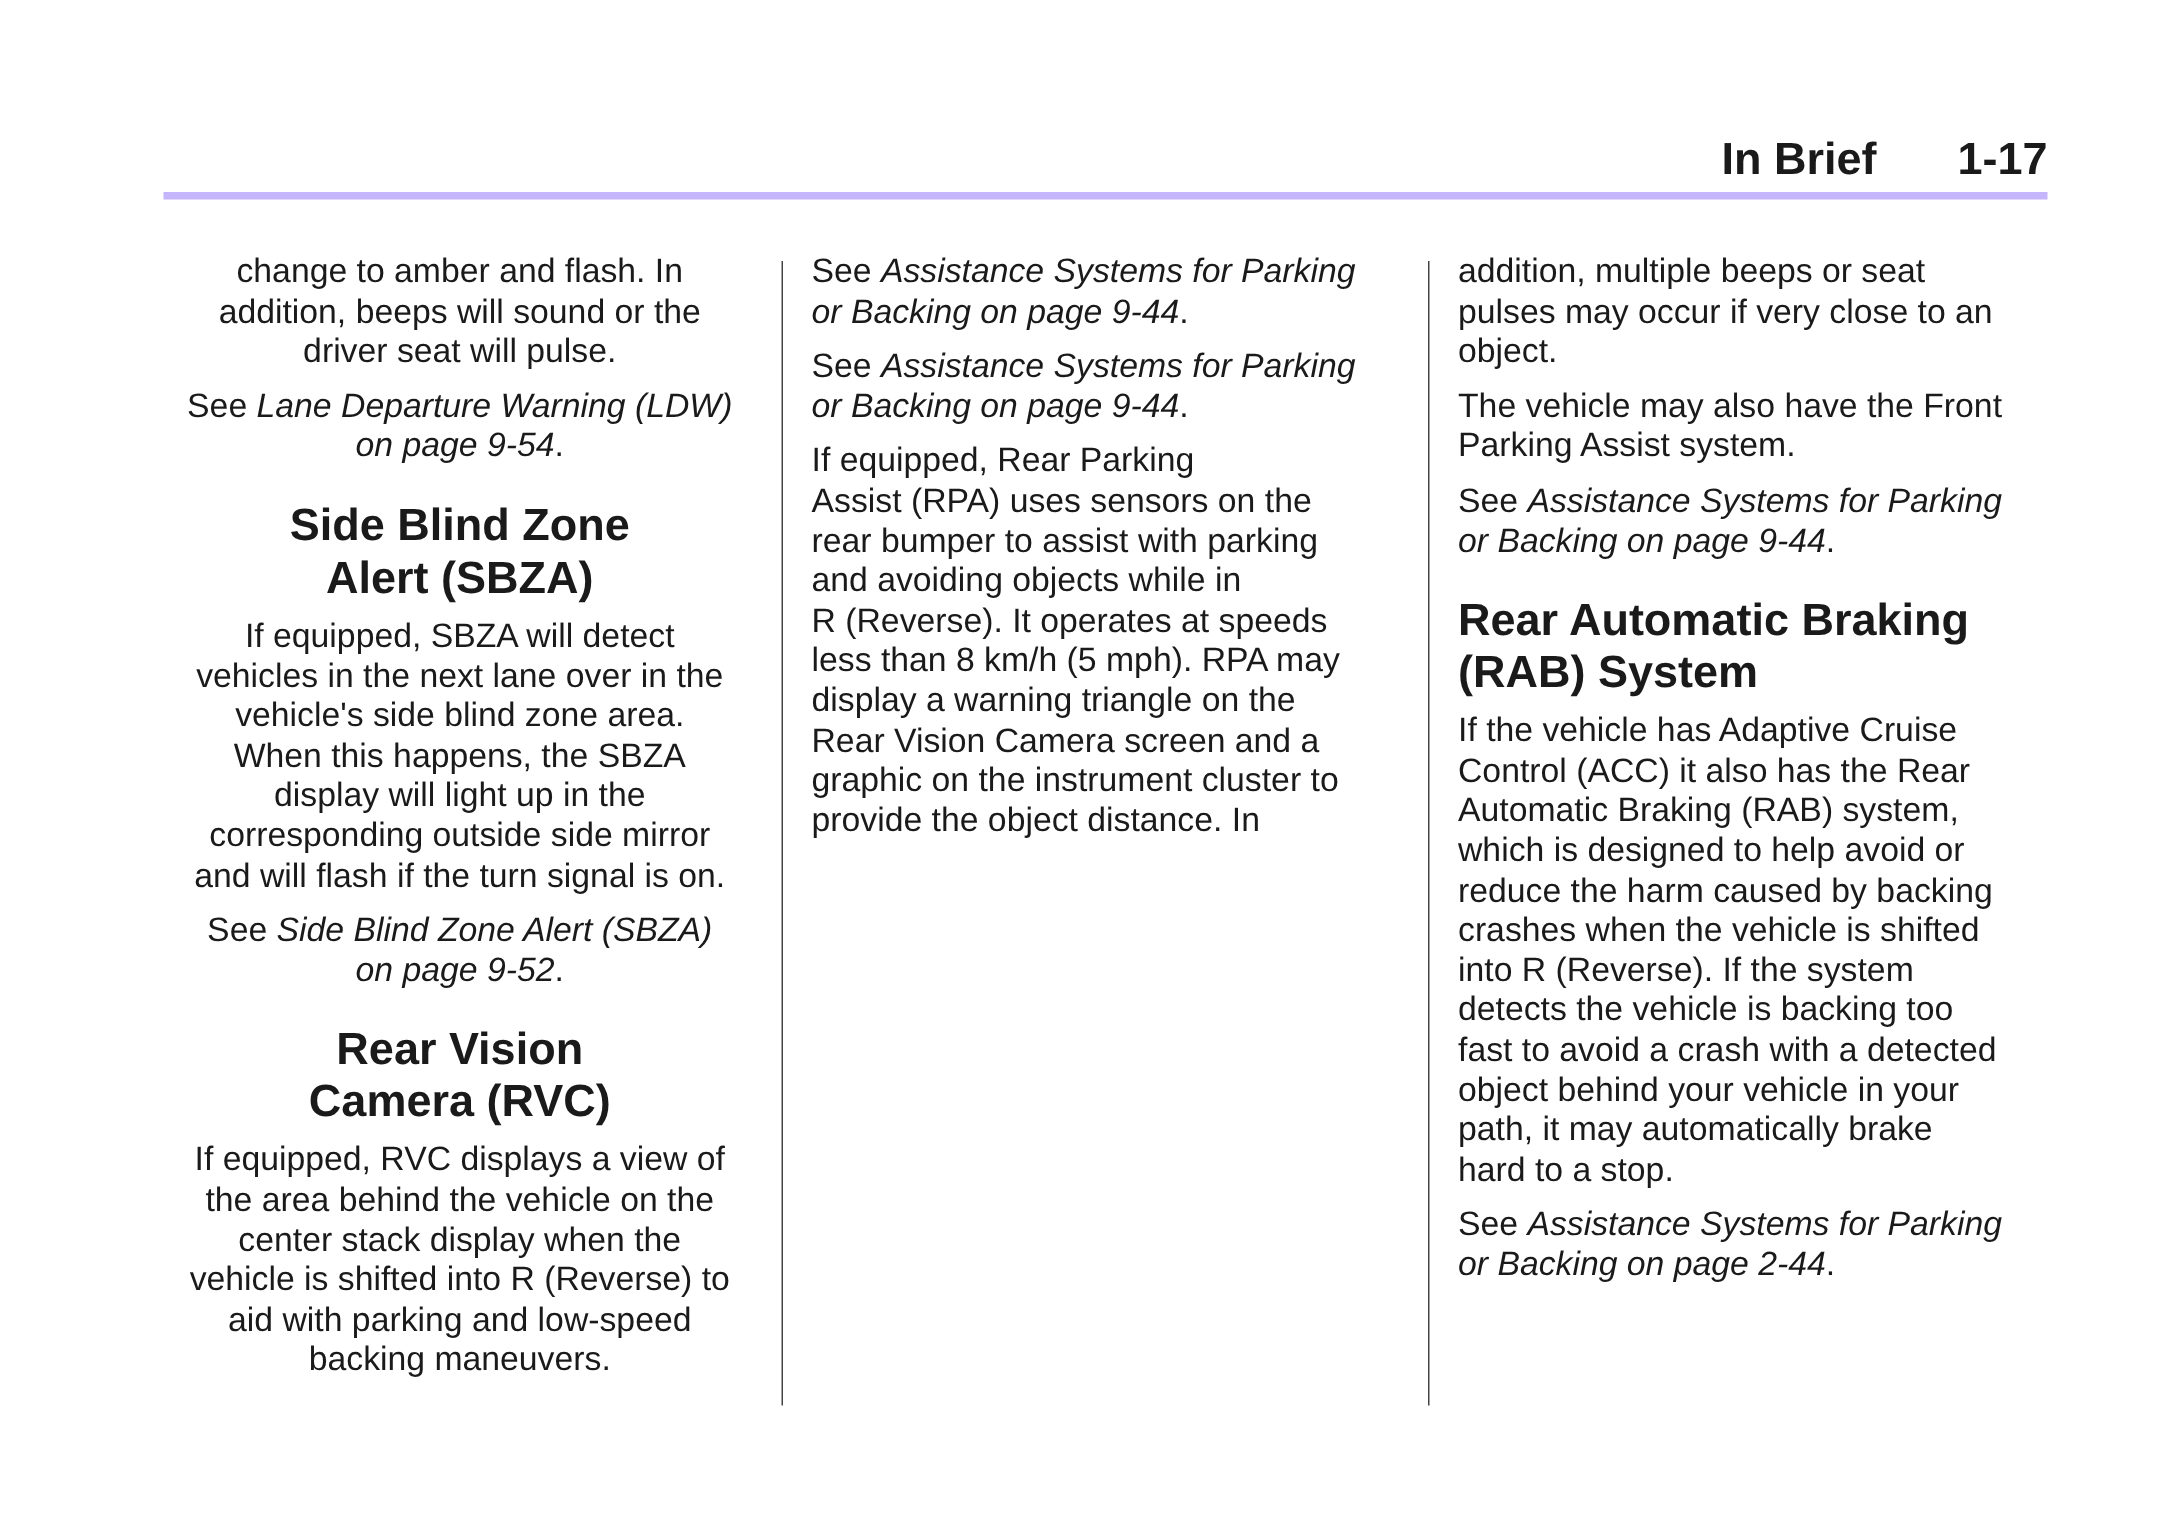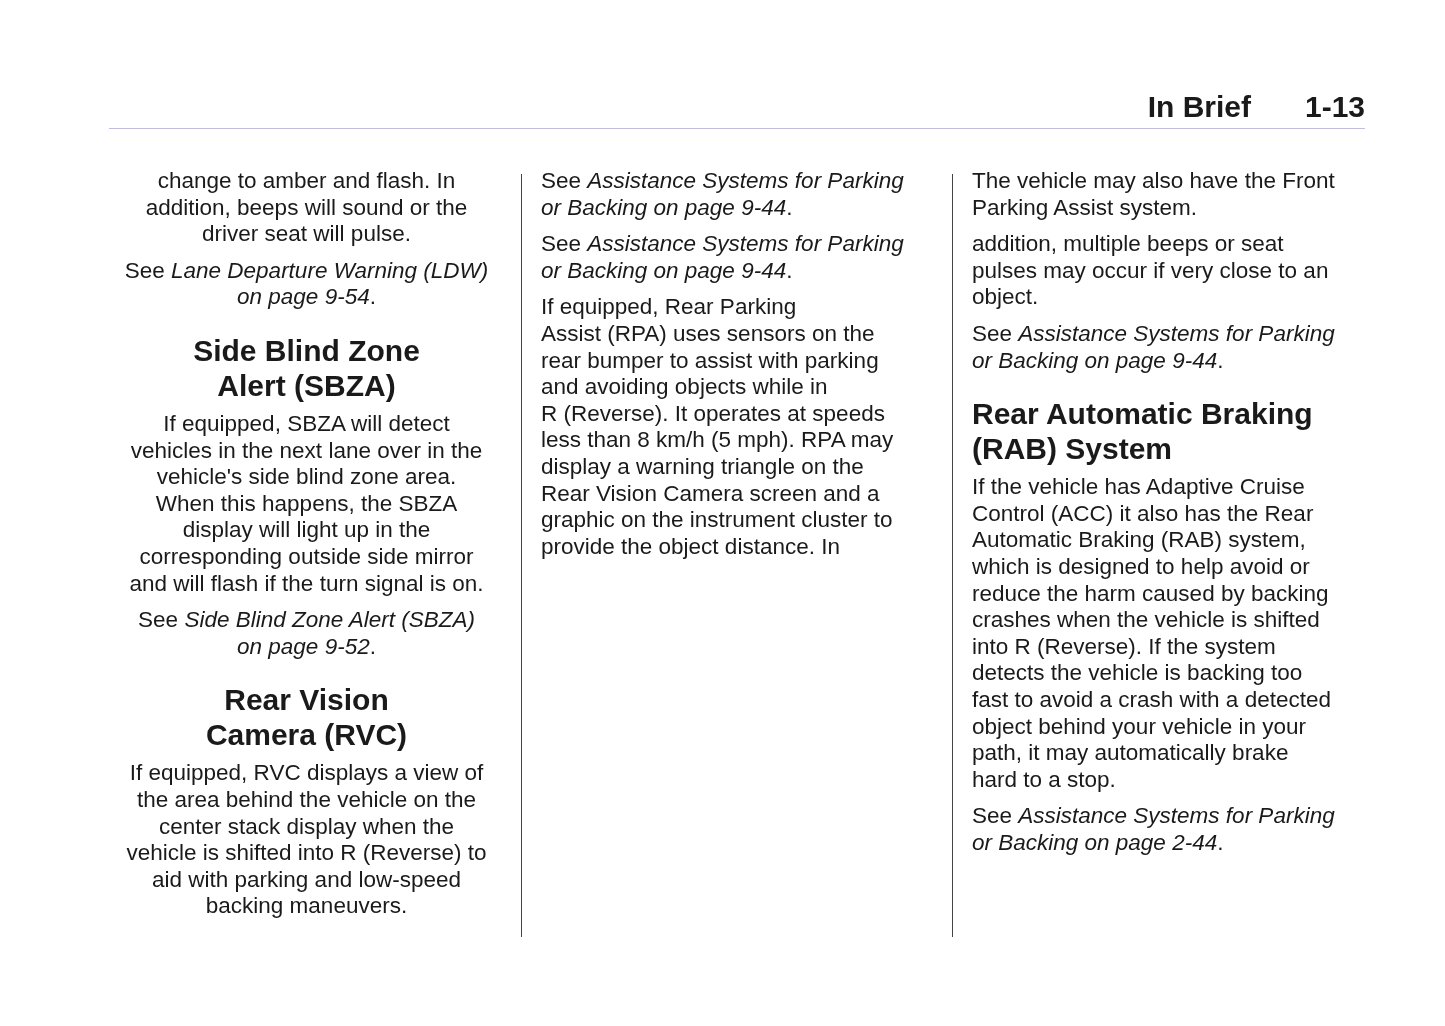--- a/index.html
+++ b/index.html
@@ -6,7 +6,7 @@
     body { width: 1445px; height: 1026px; position: relative; overflow: hidden;
       font-family: "Liberation Sans", sans-serif; color: #1a1a1a; }
     .header { position: absolute; left: 109px; top: 88px; width: 1256px; height: 40px;
-      border-bottom: 1px solid #c4b5fd; }
+      border-bottom: 5px solid #c4b5fd; }
     .header .title { position: absolute; right: 114px; top: 2px; font-weight: bold; font-size: 30px; }
     .header .pnum { position: absolute; right: 0; top: 2px; font-weight: bold; font-size: 30px; }
     .col { position: absolute; top: 168px; width: 395px; font-size: 22.5px; line-height: 26.6px; }

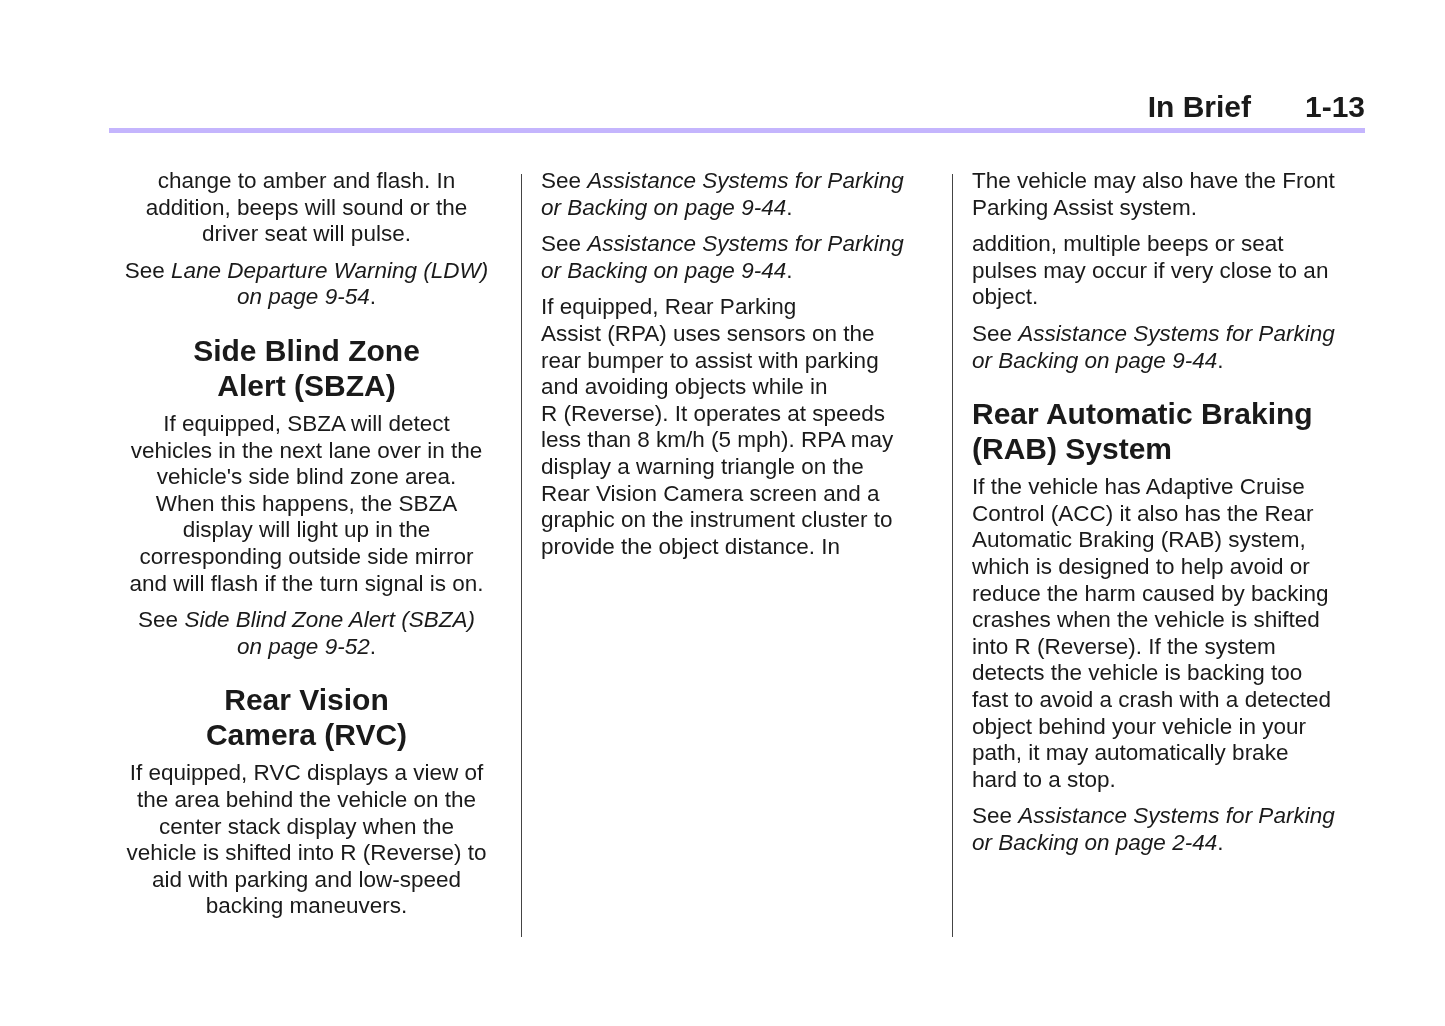--- a/index.html
+++ b/index.html
@@ -25,7 +25,7 @@
 
 <div class="header">
   <span class="title">In Brief</span>
-  <span class="pnum">1-13</span>
+  <span class="pnum">1-17</span>
 </div>
 
 <div class="rule rule1"></div>

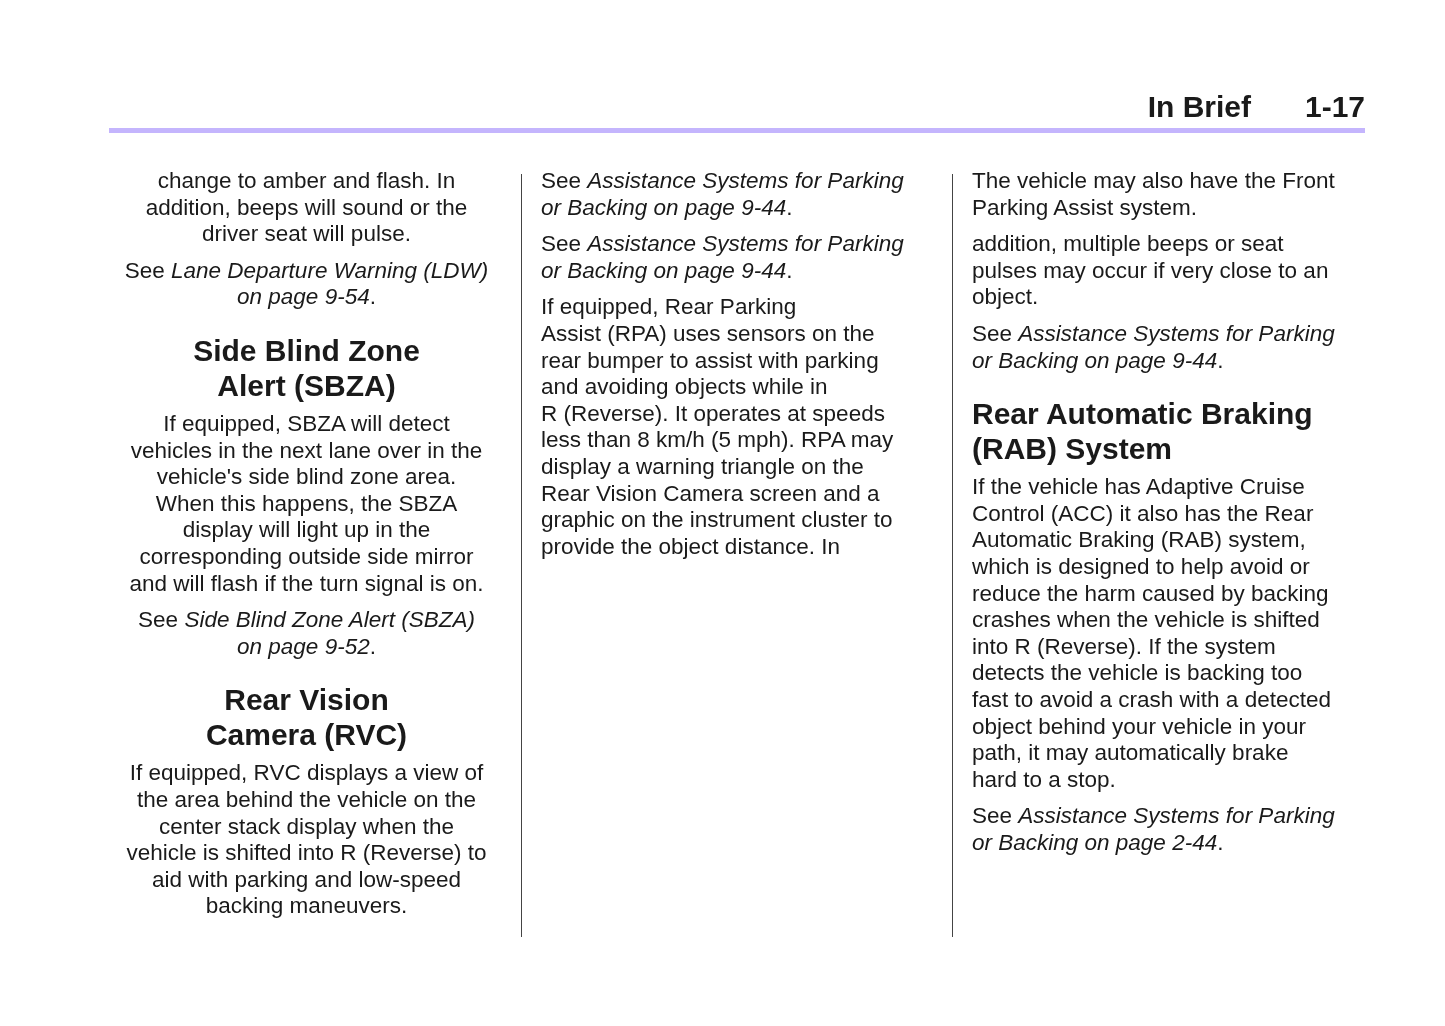--- a/index.html
+++ b/index.html
@@ -74,11 +74,11 @@
 provide the object distance. In</p>
   </div>
 <div class="col col3">
-    <p>The vehicle may also have the Front
-Parking Assist system.</p>
     <p>addition, multiple beeps or seat
 pulses may occur if very close to an
 object.</p>
+    <p>The vehicle may also have the Front
+Parking Assist system.</p>
     <p class="ref"><span>See </span><i>Assistance Systems for Parking
 or Backing on page 9-44</i><span>.</span></p>
     <h2>Rear Automatic Braking

